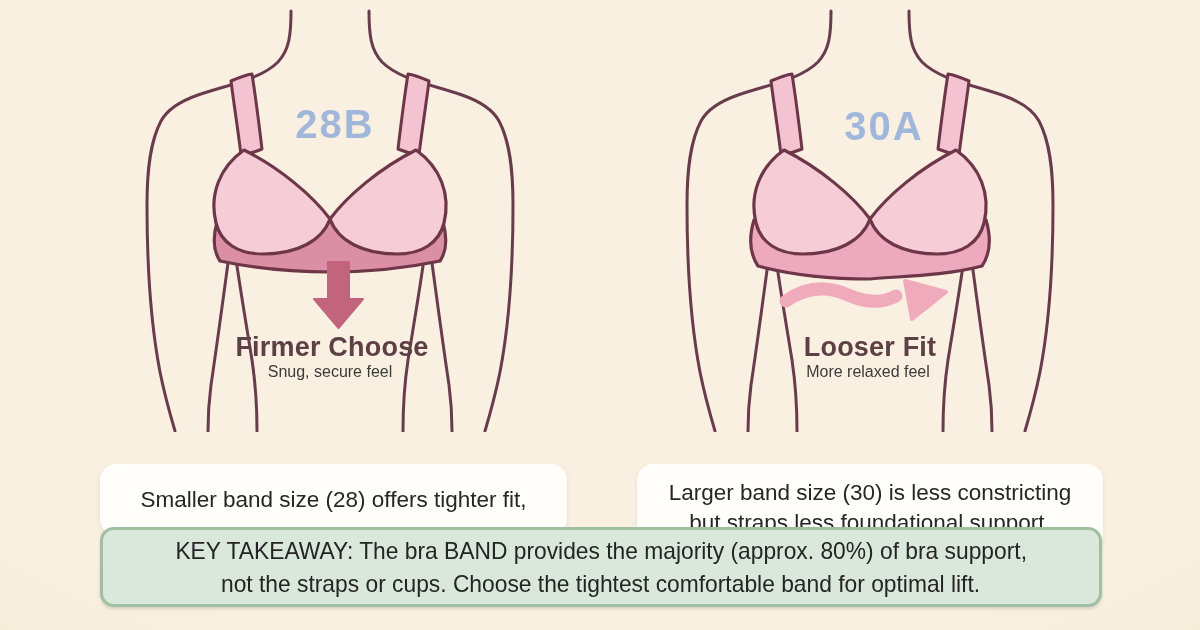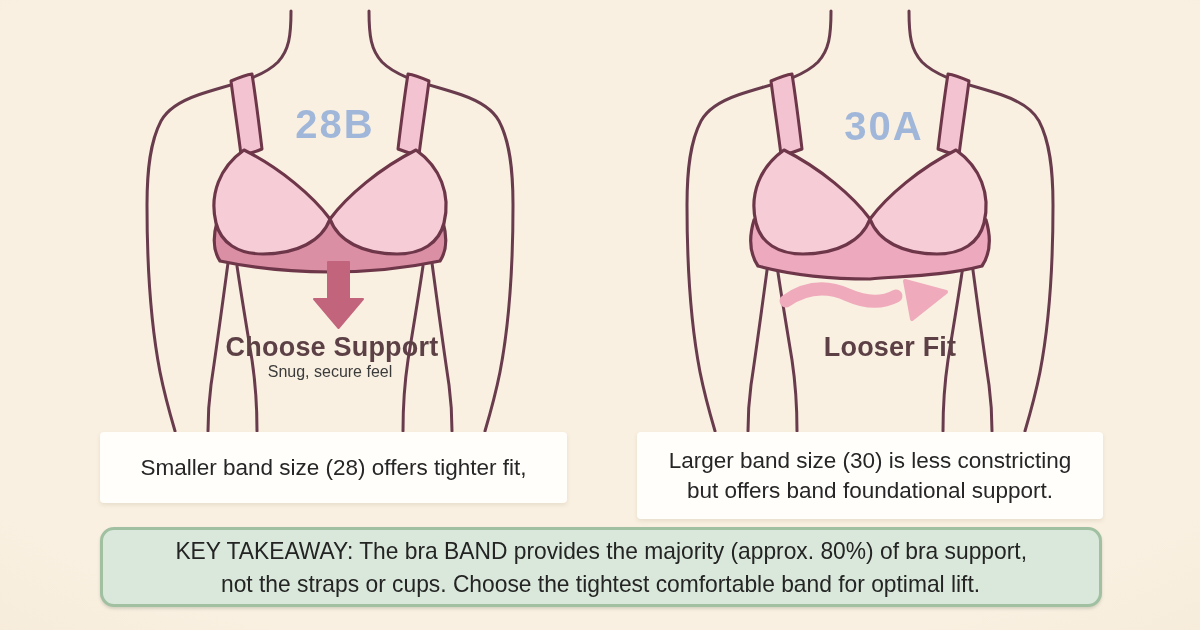--- a/index.html
+++ b/index.html
@@ -106,7 +106,7 @@
   <div class="size-label" style="left:335px;top:124px">28B</div>
   <div class="size-label" style="left:884px;top:126px">30A</div>
 
-  <div class="effect-title" style="left:332px;top:347px">Choose Support</div>
+  <div class="effect-title" style="left:332px;top:347px">Firmer Choose</div>
   <div class="effect-sub" style="left:330px;top:372px">Snug, secure feel</div>
 
   <div class="effect-title" style="left:890px;top:347px">Looser Fit</div>

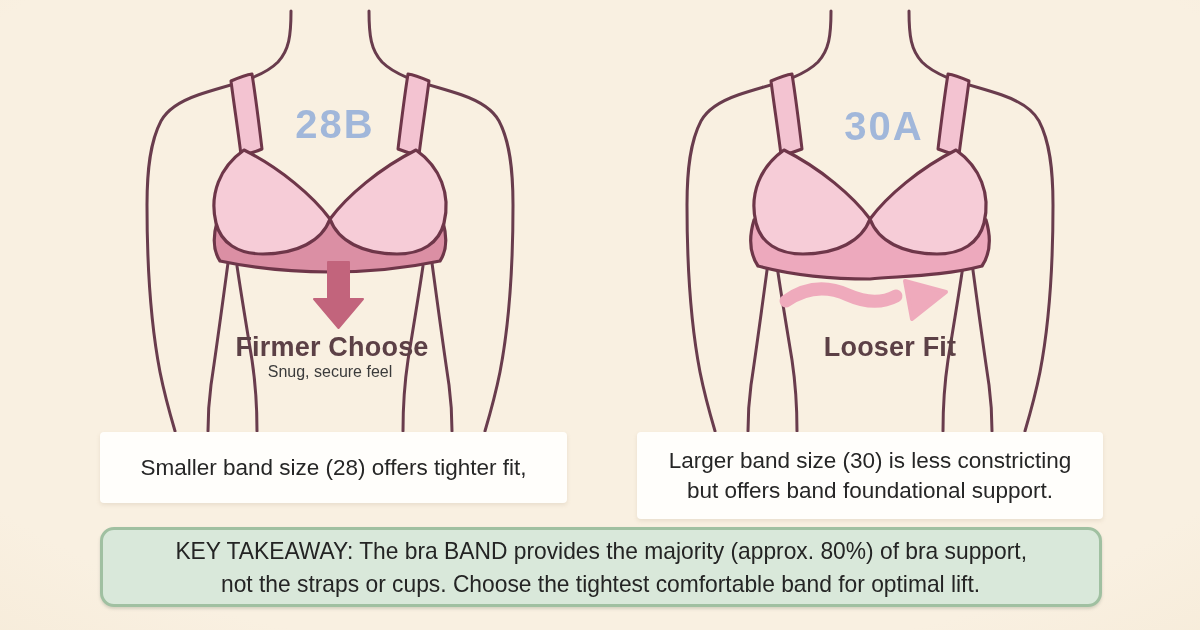--- a/index.html
+++ b/index.html
@@ -109,7 +109,7 @@
   <div class="effect-title" style="left:332px;top:347px">Firmer Choose</div>
   <div class="effect-sub" style="left:330px;top:372px">Snug, secure feel</div>
 
-  <div class="effect-title" style="left:890px;top:347px">Looser Fit</div>
+  <div class="effect-title" style="left:870px;top:347px">Looser Fit</div>
 
   <div class="card left">
     <div>Smaller band size (28) offers tighter fit,</div>

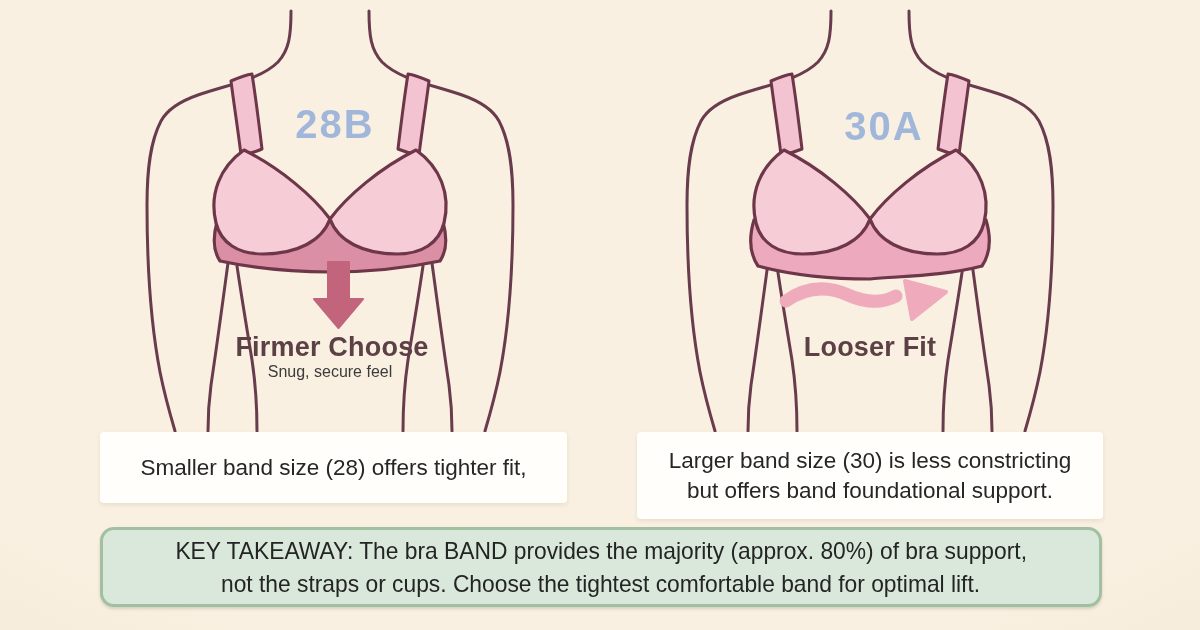--- a/index.html
+++ b/index.html
@@ -110,6 +110,7 @@
   <div class="effect-sub" style="left:330px;top:372px">Snug, secure feel</div>
 
   <div class="effect-title" style="left:870px;top:347px">Looser Fit</div>
+  <div class="effect-sub" style="left:868px;top:372px">More relaxed feel</div>
 
   <div class="card left">
     <div>Smaller band size (28) offers tighter fit,</div>

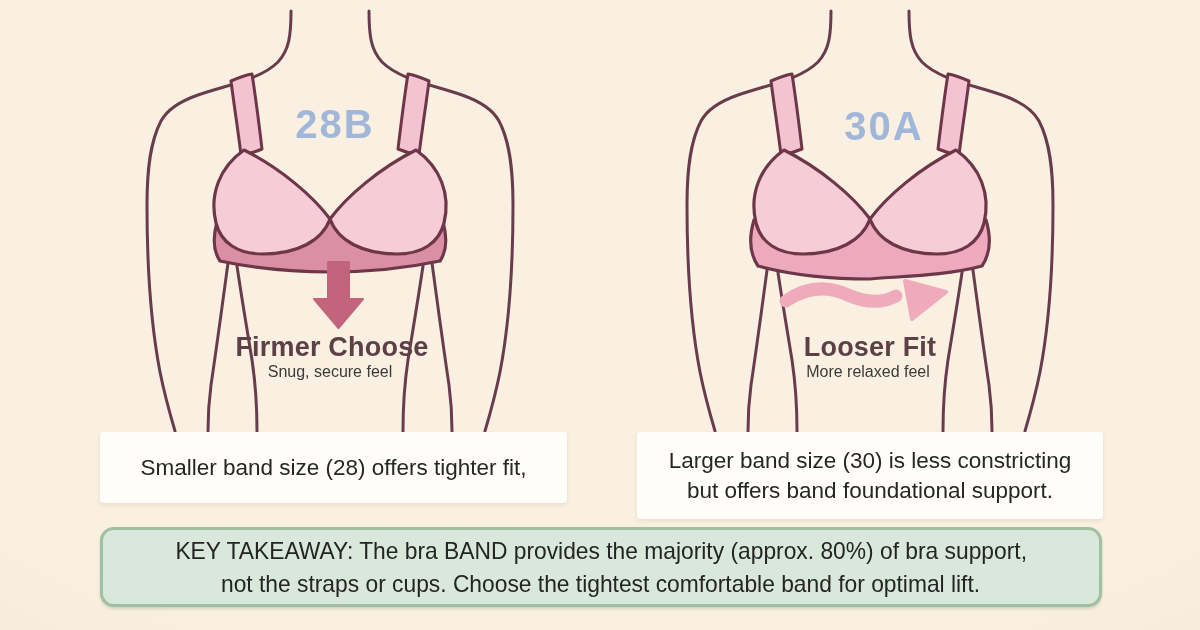--- a/index.html
+++ b/index.html
@@ -32,10 +32,10 @@
   .card{
     position:absolute;
     background:#fffefb;
-    border-radius:4px;
+    border-radius:16px;
     box-shadow:0 2px 4px rgba(160,140,110,.18);
     display:flex;flex-direction:column;justify-content:center;align-items:center;
-    color:#262626;font-size:22.5px;line-height:30px;text-align:center;
+    color:#262626;font-size:22.5px;line-height:30px;text-align:center;margin-top:32px;
   }
   .card div{white-space:nowrap;}
   .card.left{left:100px;top:432px;width:467px;height:71px;}

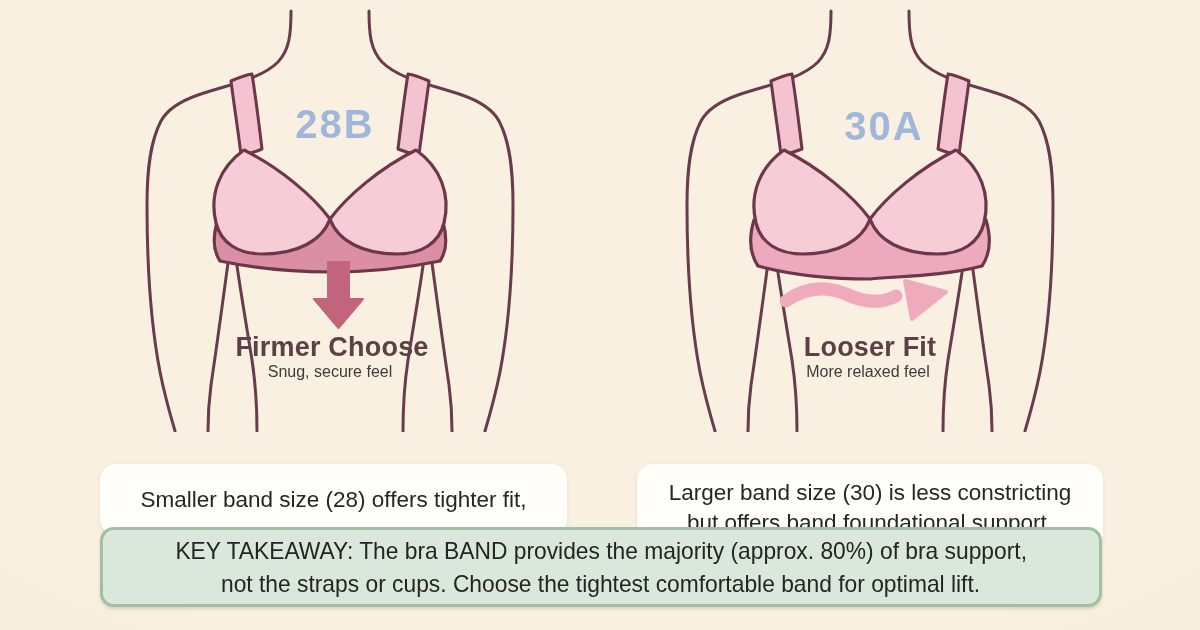--- a/index.html
+++ b/index.html
@@ -118,7 +118,7 @@
 
   <div class="card right">
     <div>Larger band size (30) is less constricting</div>
-    <div>but offers band foundational support.</div>
+    <div>but straps less foundational support.</div>
   </div>
 
   <div class="takeaway">

